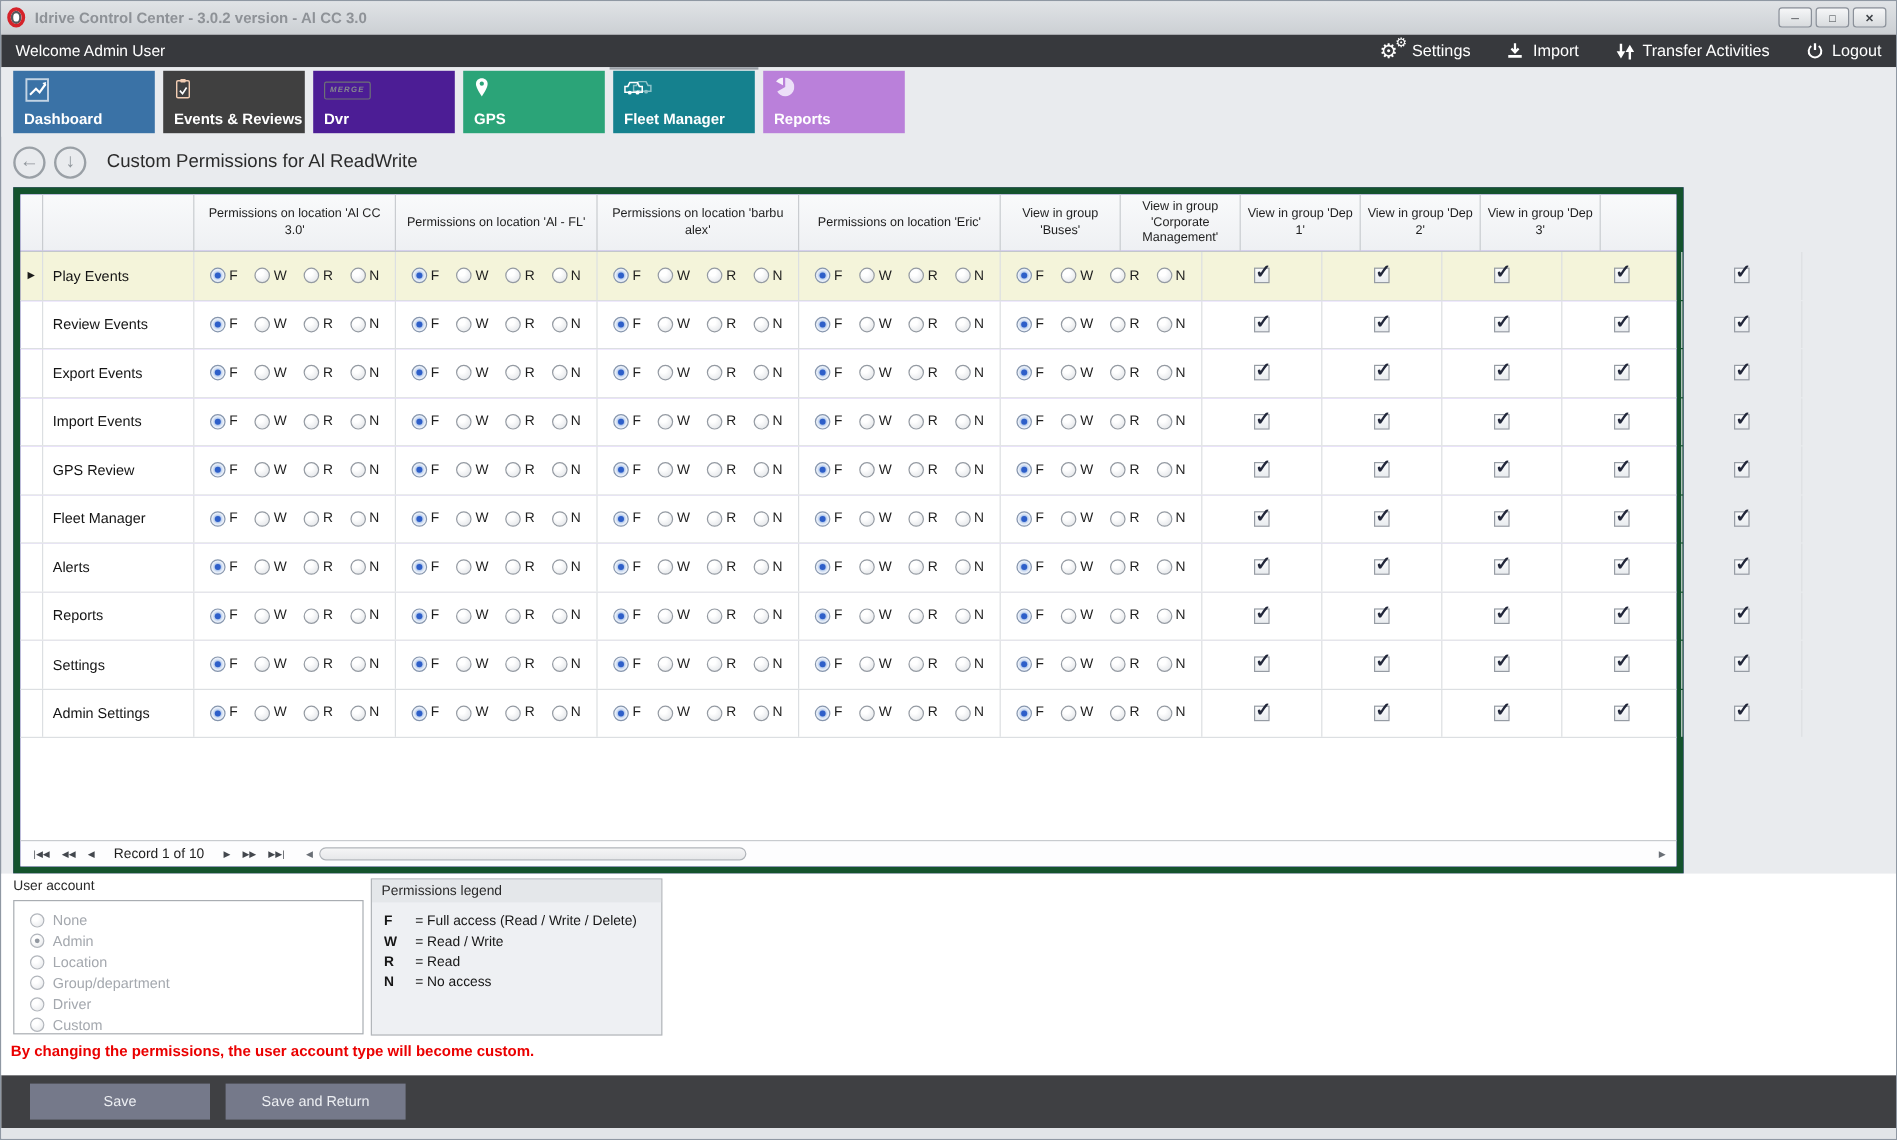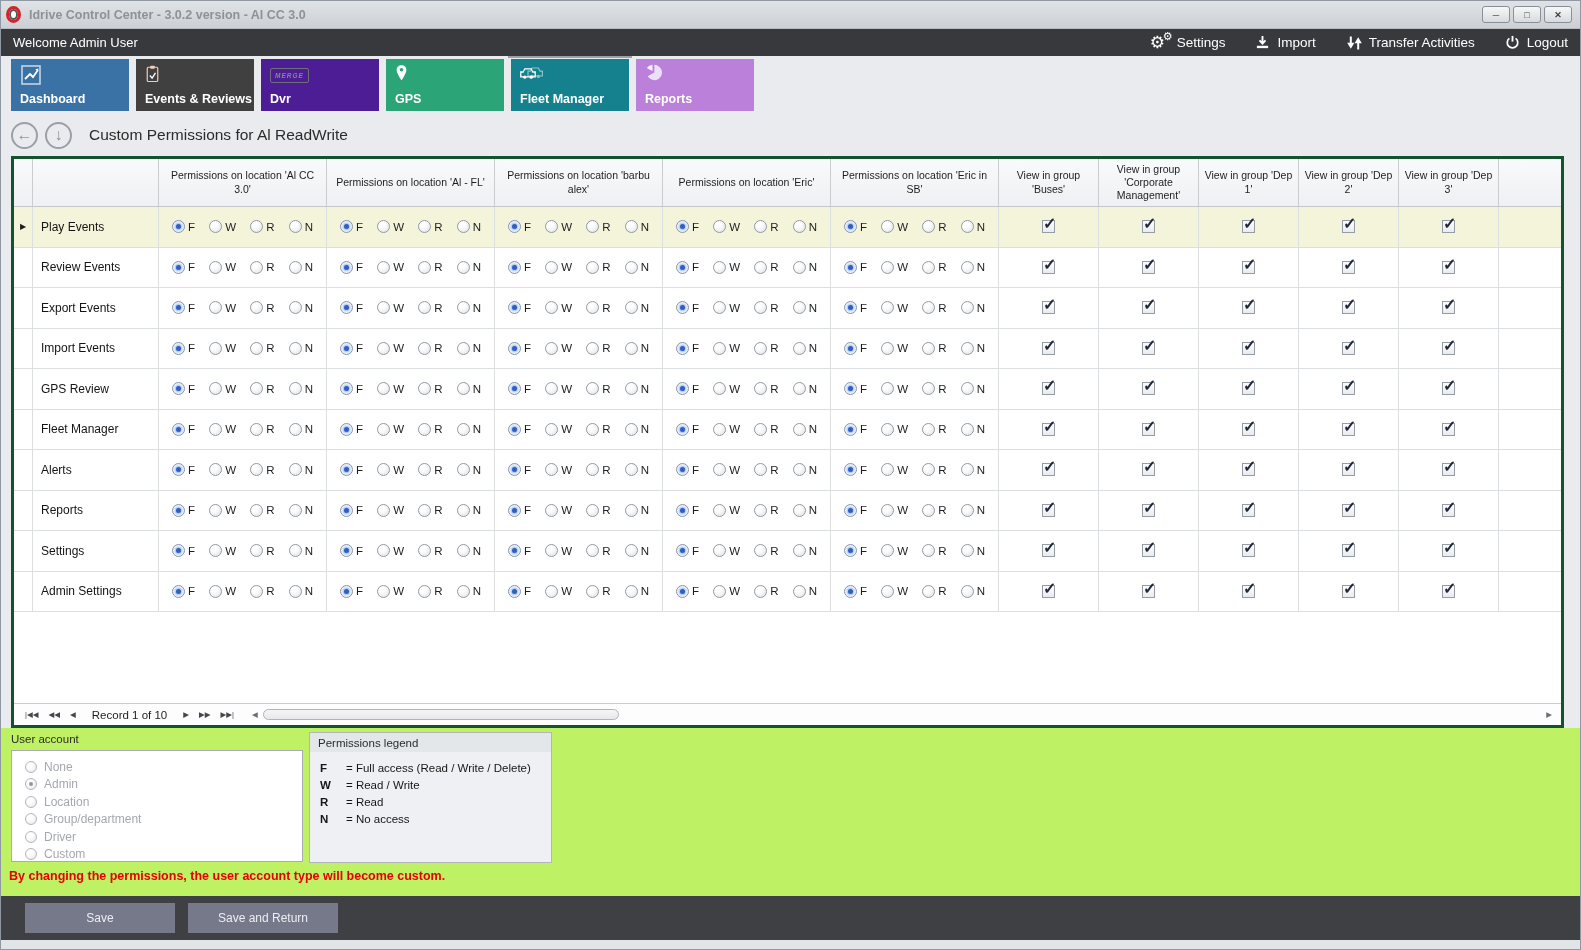--- a/index.html
+++ b/index.html
@@ -34,7 +34,7 @@
   .page-title{font-size:15.5px;color:#2b2b2b;margin-left:10px}
 
   
-  .grid{margin-left:10px;width:1553px;height:572px;border:3px solid #14532d;background:#8b5cf6;display:flex;flex-direction:column}
+  .grid{margin-left:10px;width:1392px;height:572px;border:6px solid #14532d;background:#8b5cf6;display:flex;flex-direction:column}
   .g-header{display:flex;height:48px;background:linear-gradient(#f9fafb,#eef0f3);border-bottom:1px solid #c3c7cb;flex:none}
   .h-cell{border-right:1px solid #c9ccd0;display:flex;align-items:center;justify-content:center;text-align:center;font-size:10.5px;color:#1e1e1e;padding:2px 3px;line-height:1.25}
   .c-ind{width:19px;flex:none}

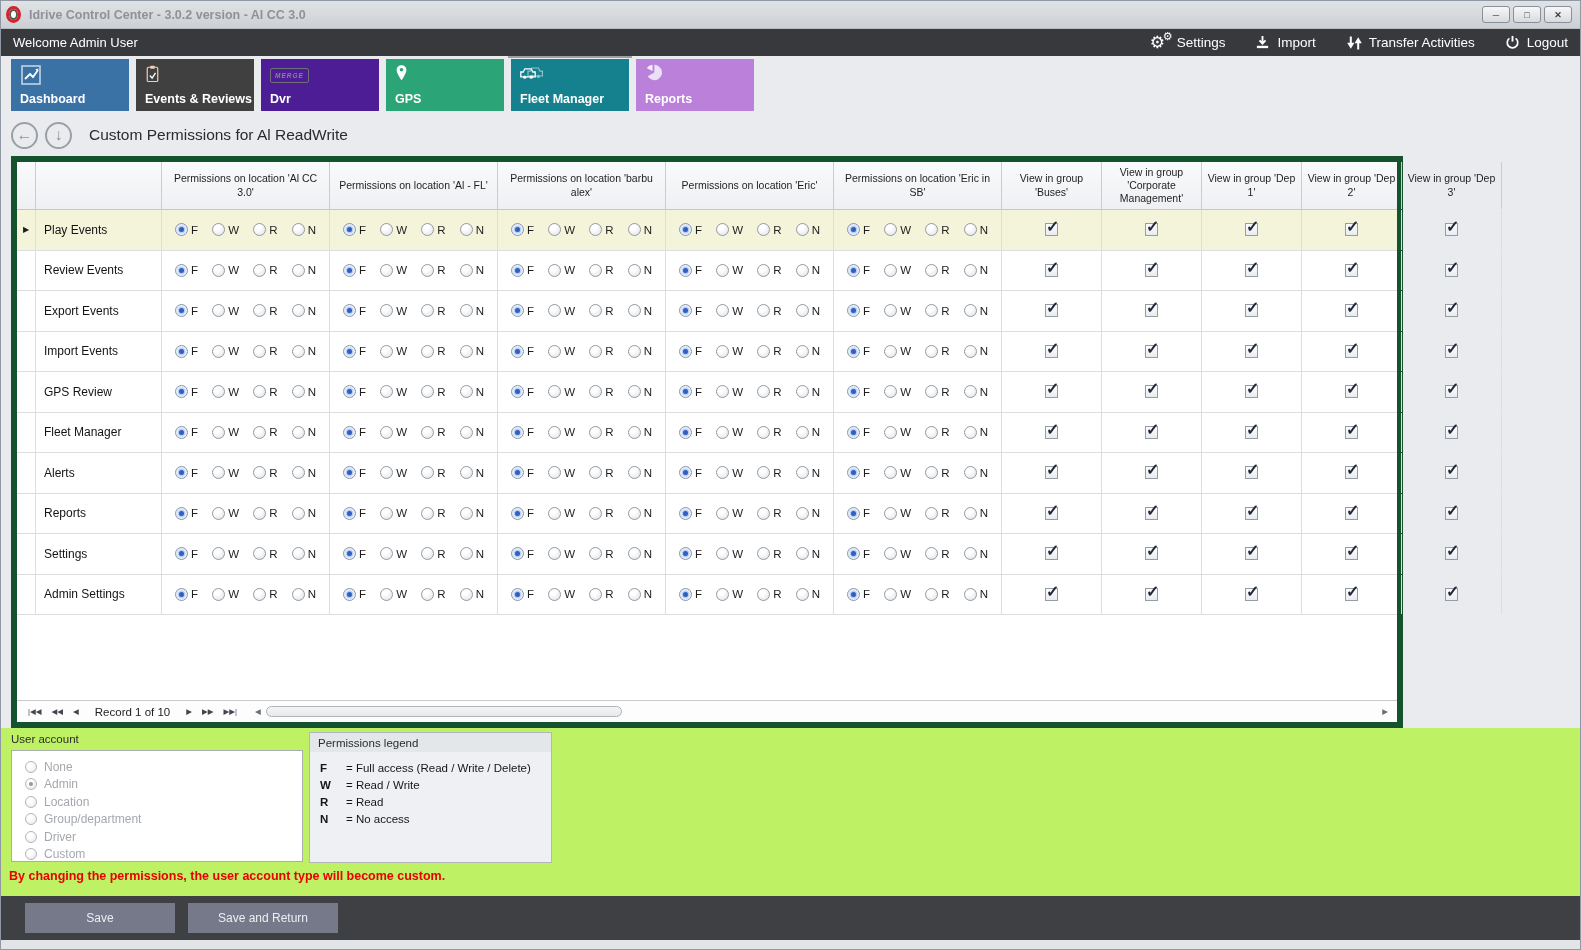--- a/index.html
+++ b/index.html
@@ -211,7 +211,6 @@
       <div class="h-cell c-loc">Permissions on location 'Al - FL'</div>
       <div class="h-cell c-loc">Permissions on location 'barbu alex'</div>
       <div class="h-cell c-loc">Permissions on location 'Eric'</div>
-      <div class="h-cell c-loc">Permissions on location 'Eric in SB'</div>
       <div class="h-cell c-grp">View in group 'Buses'</div>
       <div class="h-cell c-grp">View in group 'Corporate Management'</div>
       <div class="h-cell c-grp">View in group 'Dep 1'</div>

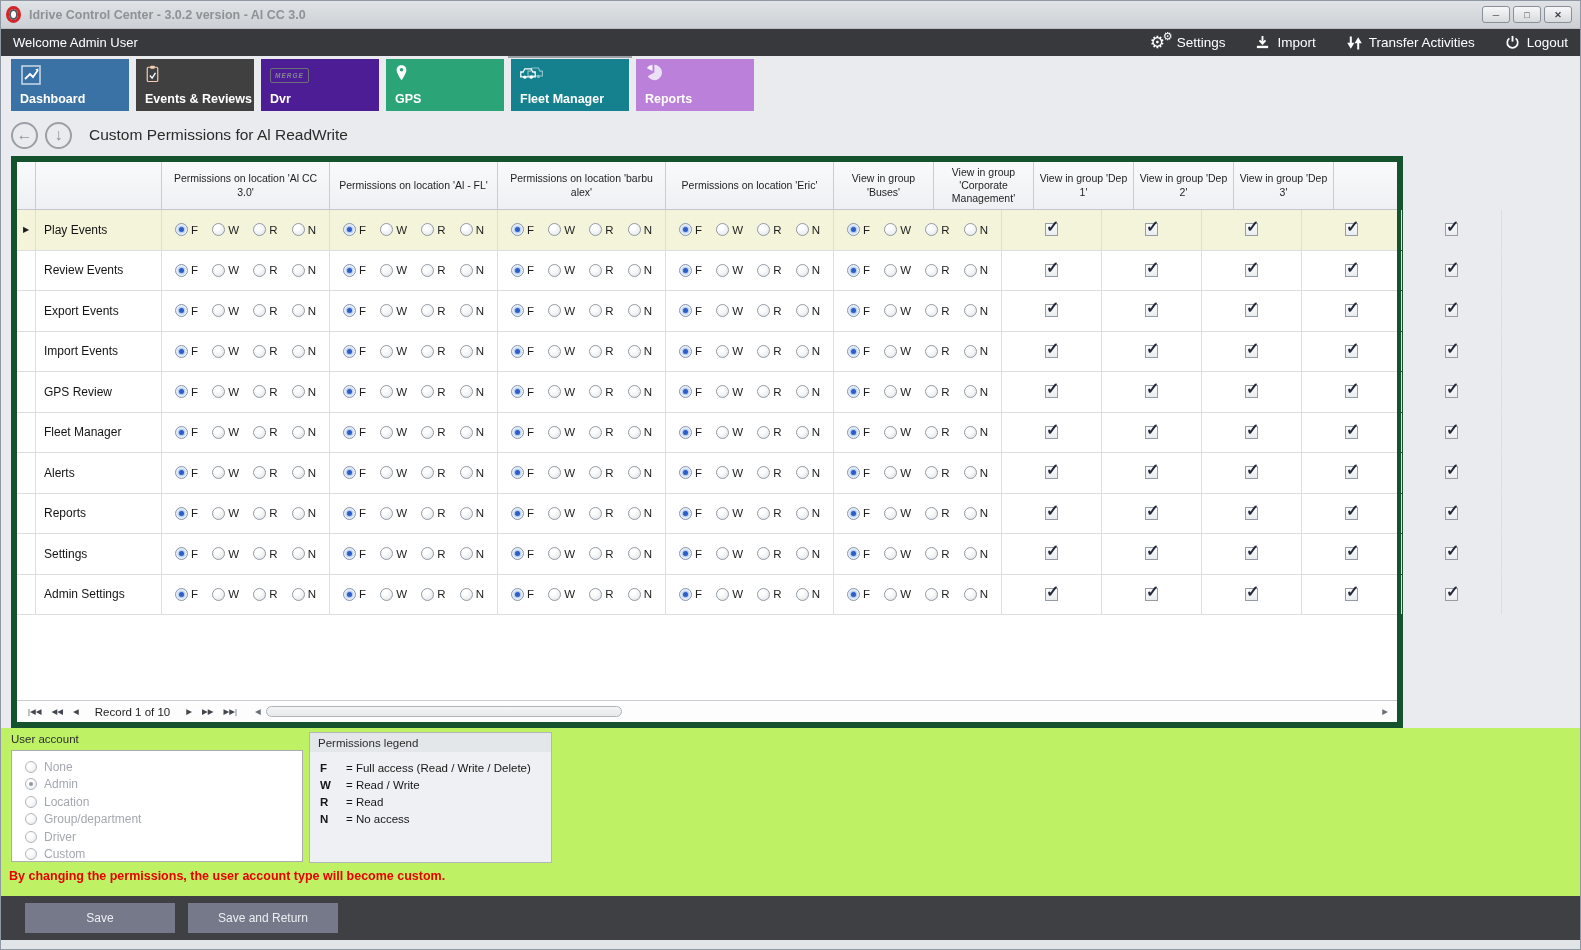--- a/index.html
+++ b/index.html
@@ -66,7 +66,7 @@
   .hs-track{flex:1}
 
   
-  .bottom{position:relative;height:168px;background:#bef264}
+  .bottom{position:relative;height:168px;background:#ffffff}
   .ua-label{position:absolute;left:10px;top:5px;font-size:11.5px;color:#2b2b2b}
   .ua-box{position:absolute;left:10px;top:22px;width:292px;height:112px;background:#fff;border:1px solid #a9adb2;padding:7px 0 0 13px}
   .ua-opt{display:flex;align-items:center;gap:7px;height:17.5px;font-size:12px;color:#a4a8ae}

